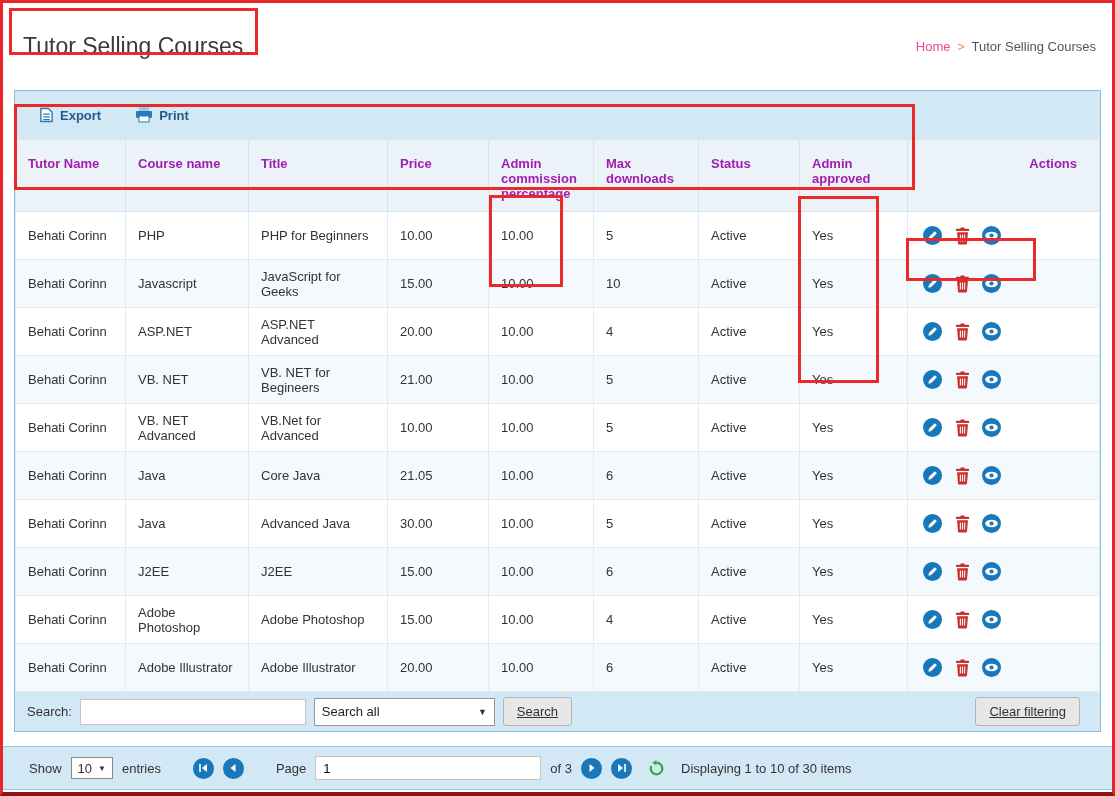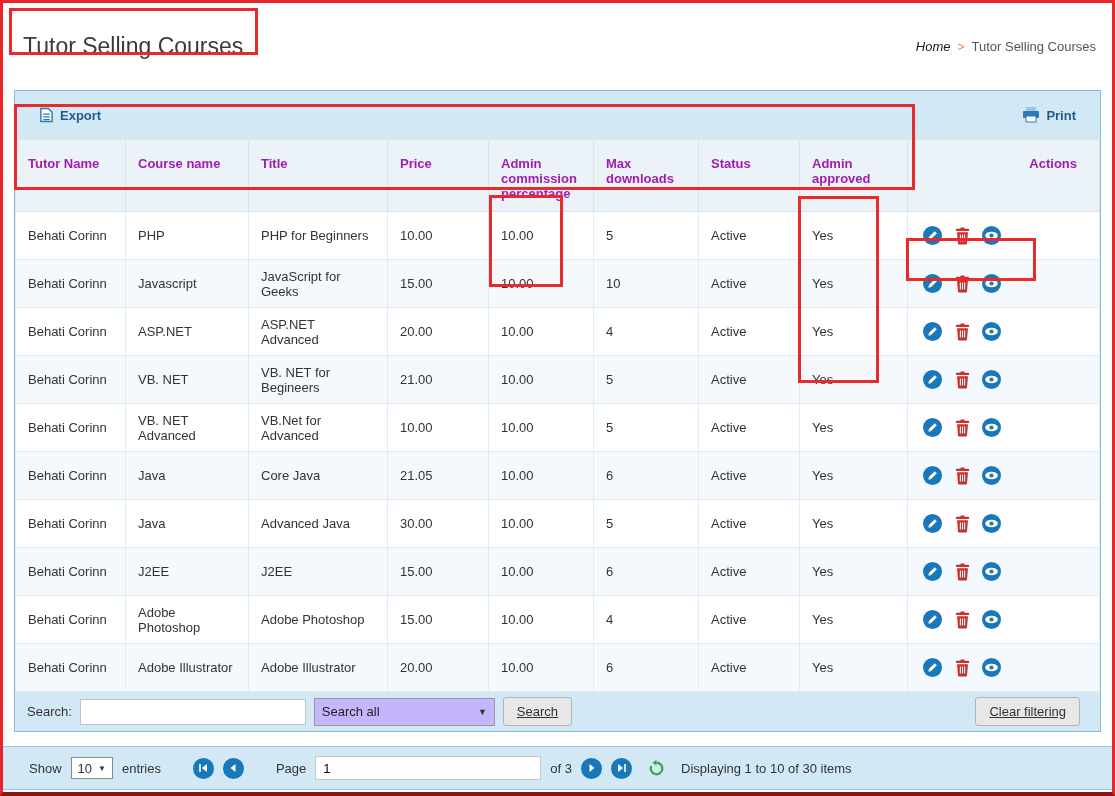--- a/index.html
+++ b/index.html
@@ -18,7 +18,7 @@
   .header-row { display:flex; justify-content:space-between; align-items:center; height:87px; padding:0 14px; }
   .page-title { font-size:23px; font-weight:400; color:#3a3a3a; margin:0; padding-left:6px; }
   .breadcrumb { font-size:13px; display:flex; gap:7px; align-items:center; padding-right:2px; }
-  .breadcrumb .home { color:#0f172a; text-decoration:none; cursor:pointer;font-style:italic; }
+  .breadcrumb .home { color:#ec4899; text-decoration:none; cursor:pointer; }
   .breadcrumb .sep { color:#ef8354; font-size:12px; }
   .breadcrumb .current { color:#555; }
 

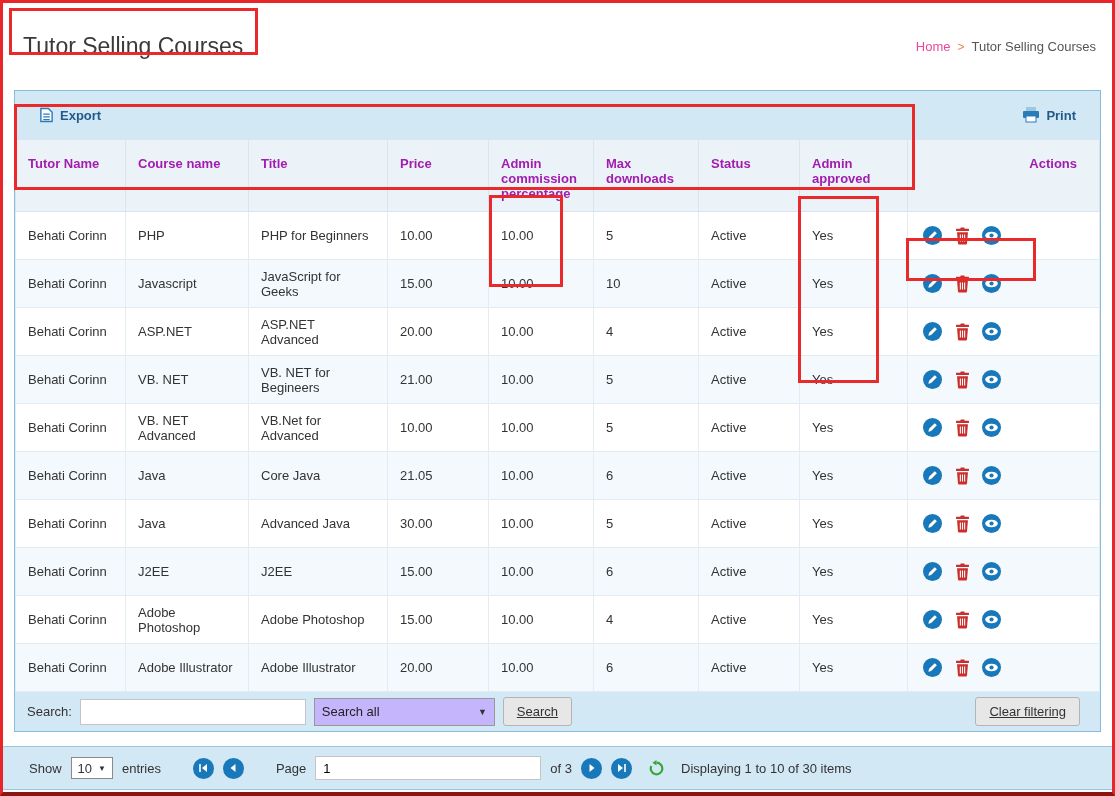--- a/index.html
+++ b/index.html
@@ -24,7 +24,7 @@
 
   
   .panel { margin:0 11px; background:#d3e8f5; border:1px solid #86bcdc; }
-  .toolbar { height:48px; display:flex; justify-content:space-between; align-items:center; gap:22px; padding:0 18px; }
+  .toolbar { height:48px; display:flex; justify-content:flex-start; align-items:center; gap:22px; padding:0 18px; }
   .tool { display:flex; align-items:center; gap:6px; font-size:13px; font-weight:700; color:#235a8c; cursor:pointer; background:none; border:none; }
 
   table { width:100%; border-collapse:collapse; table-layout:fixed; background:#fff; }

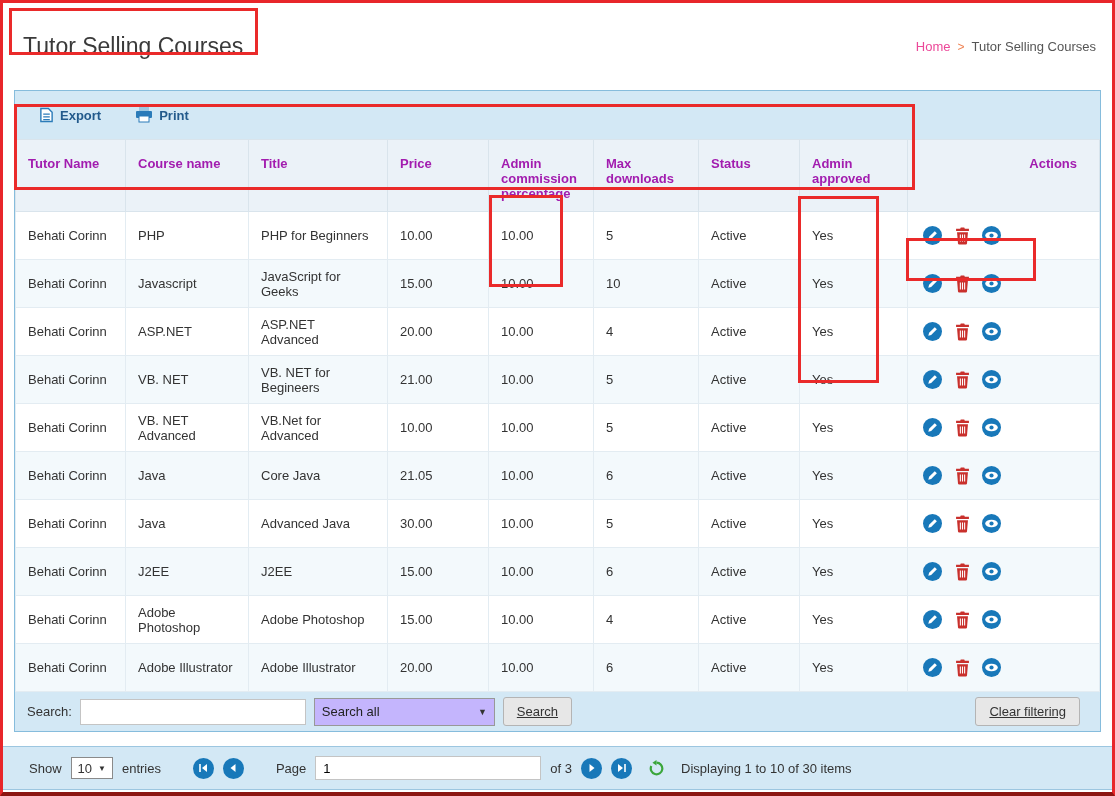--- a/index.html
+++ b/index.html
@@ -40,7 +40,7 @@
   .searchbar { display:flex; align-items:center; padding:5px 12px; gap:8px; }
   .searchbar .lbl { font-size:13px; color:#333; }
   .search-input { width:226px; height:26px; border:1px solid #c4c4c4; background:#fff; padding:0 6px; font-size:13px; }
-  .scope-select { width:181px; height:28px; background:#c4b5fd; border:1px solid #989898; display:flex; align-items:center;
+  .scope-select { width:181px; height:28px; background:#ffffff; border:1px solid #989898; display:flex; align-items:center;
        justify-content:space-between; padding:0 7px; font-size:13px; color:#222; cursor:pointer; }
   .scope-select .arrow { font-size:9px; color:#333; }
   .btn { background:#e7e7e7; border:1px solid #b4b4b4; border-radius:3px; padding:6px 13px; font-size:13px; color:#333; cursor:pointer;text-decoration:underline; }

